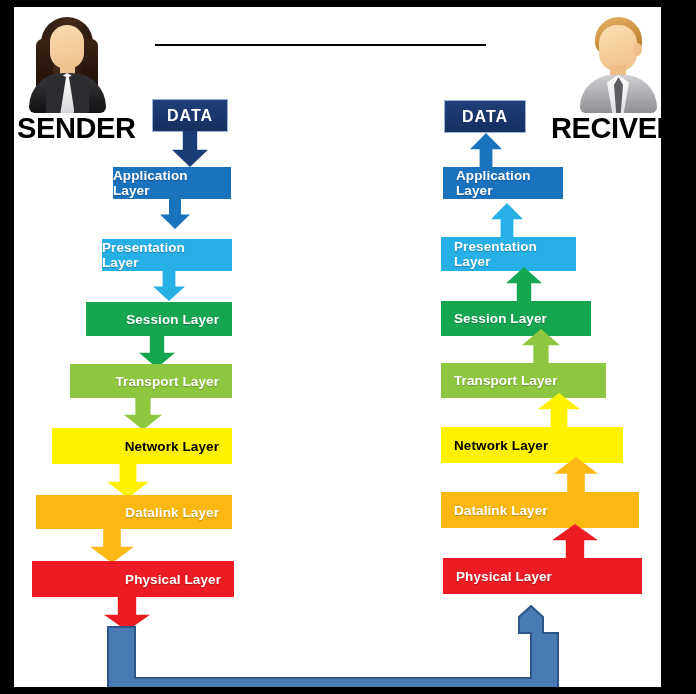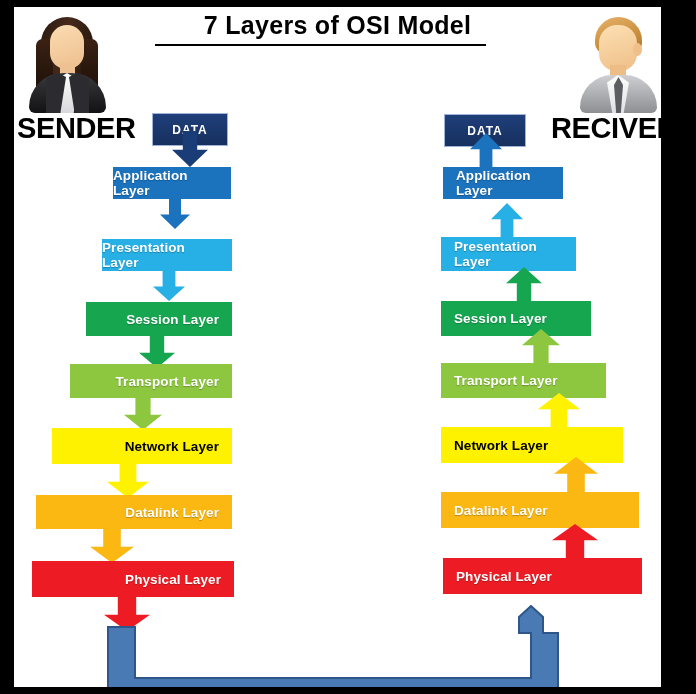--- a/index.html
+++ b/index.html
@@ -91,7 +91,6 @@
 <div id="frame">
   <div id="canvas">
 
-    <div id="title">7 Layers of OSI Model</div>
     <div id="title-underline"></div>
 
     <div class="avatar" id="sender-avatar">

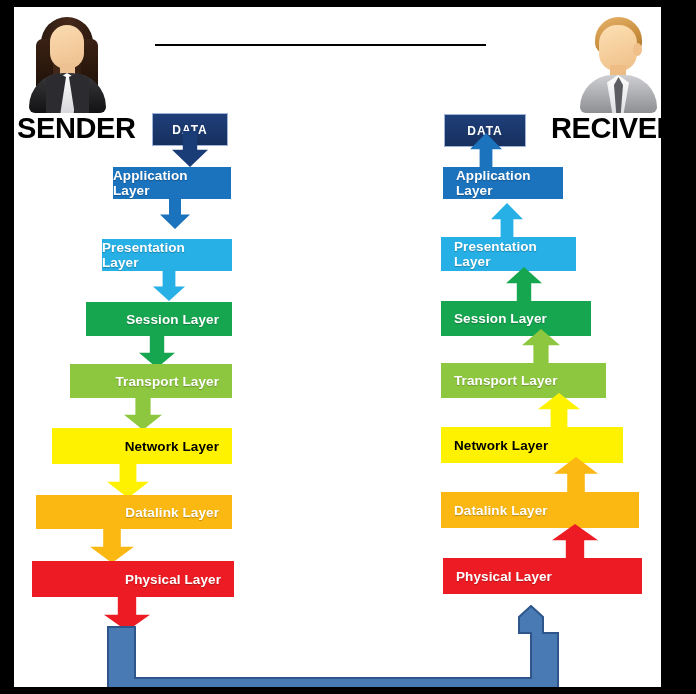--- a/index.html
+++ b/index.html
@@ -76,9 +76,9 @@
   .lbox.left-txt{justify-content:flex-start;padding-left:13px;}
 
   .databox{position:absolute;display:flex;align-items:center;justify-content:center;
-           color:#fff;font-weight:bold;font-size:12px;letter-spacing:1px;
+           color:#fff;font-weight:bold;font-size:16px;letter-spacing:1px;
            background:linear-gradient(180deg,#1f3f7a 0%,#16305e 100%);
-           border:1px solid #9fb4d6;box-sizing:border-box;margin-top:14px;}
+           border:1px solid #9fb4d6;box-sizing:border-box;}
 
   .arr{position:absolute;}
   .arr-down{clip-path:polygon(30% 0,70% 0,70% 52%,100% 52%,50% 100%,0 52%,30% 52%);}

